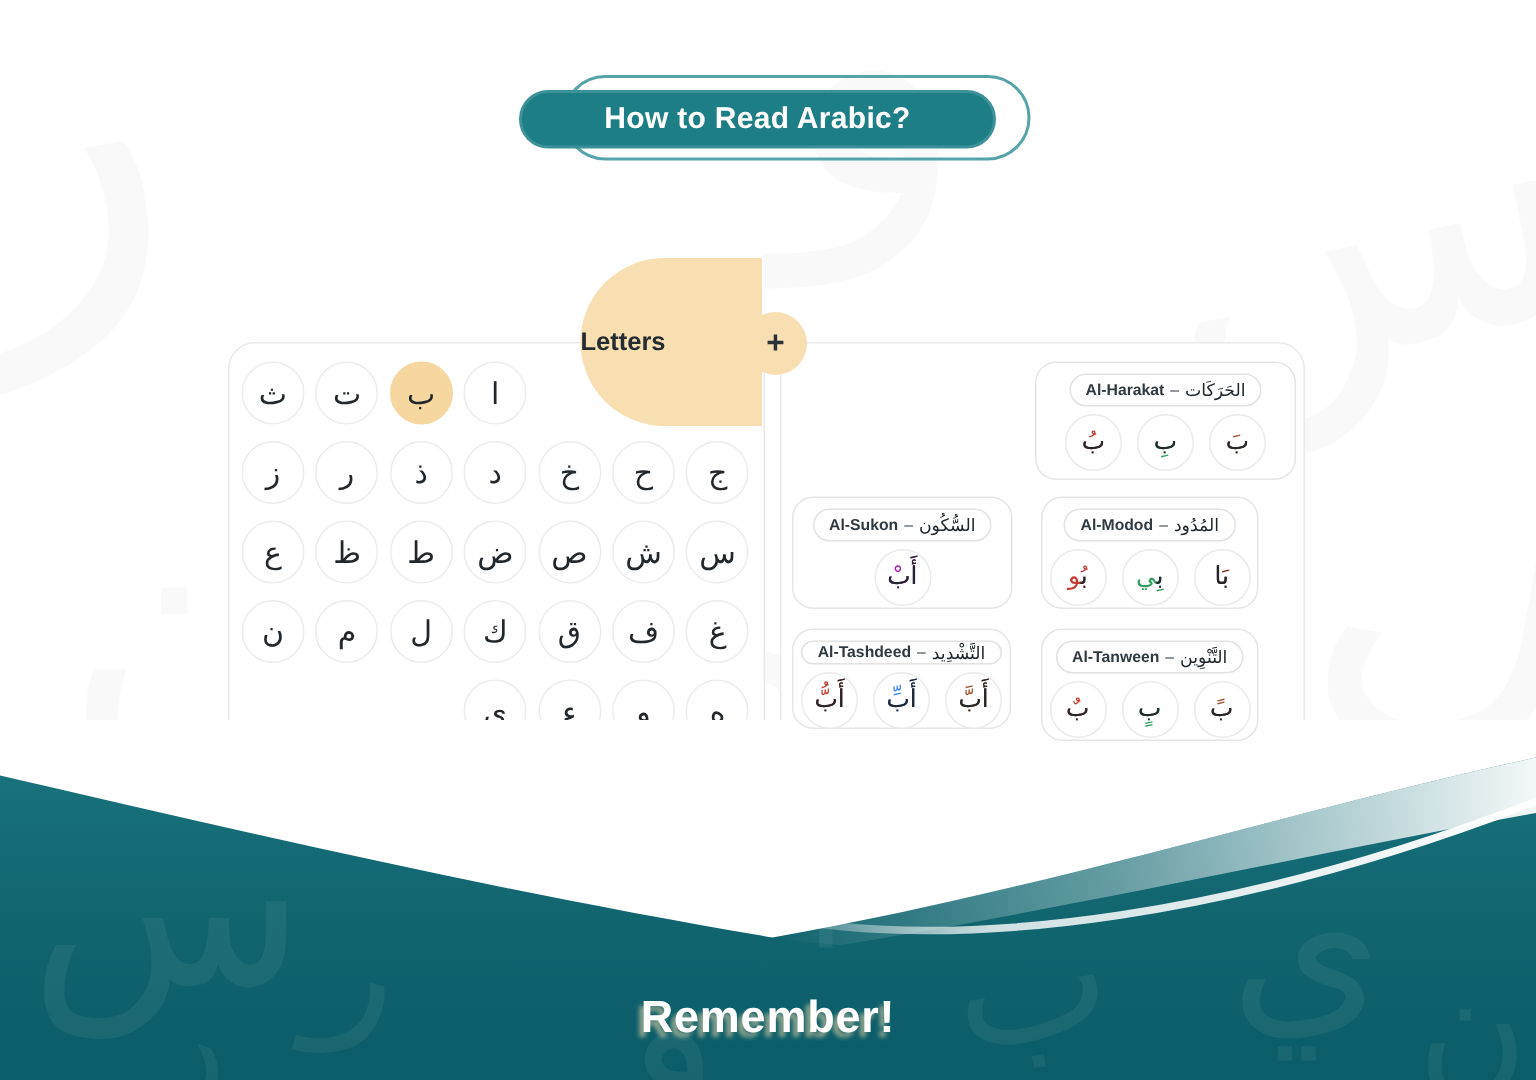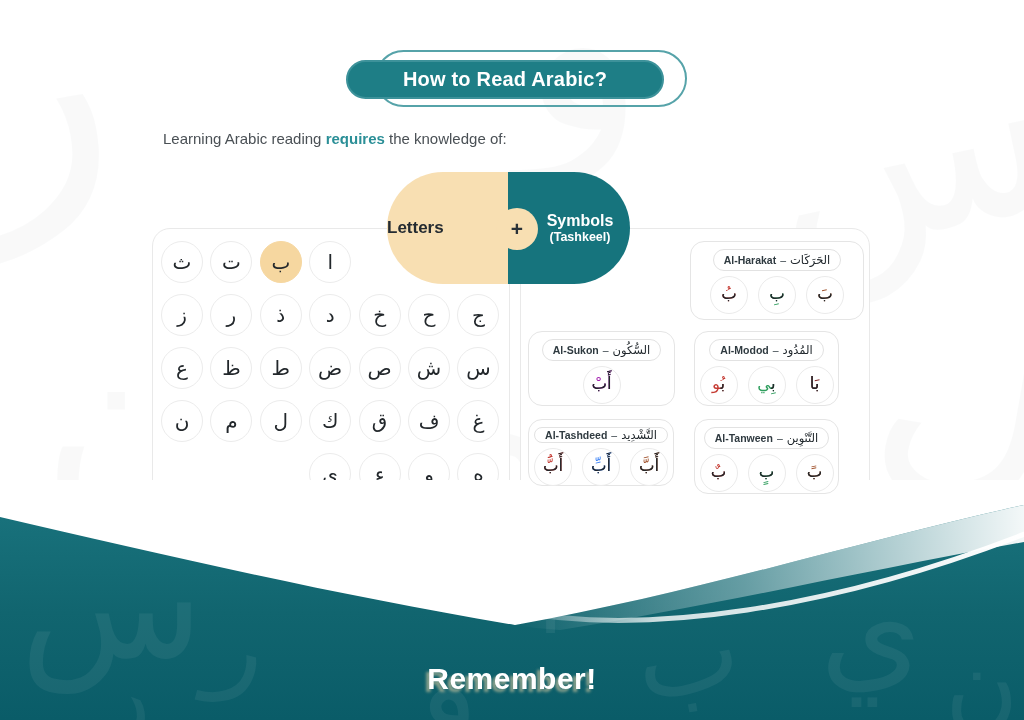--- a/index.html
+++ b/index.html
@@ -96,9 +96,6 @@
     <div class="title-pill">How to Read Arabic?</div>
   </div>
 
-  <div class="subtitle">
-    <span>Learning Arabic reading </span><span class="hl">requires</span><span> the knowledge of:</span>
-  </div>
 
   <div class="card letters-card" id="letters-card">
       <div class="letter-circle" style="left: 8px; top: 12px;">ث</div>

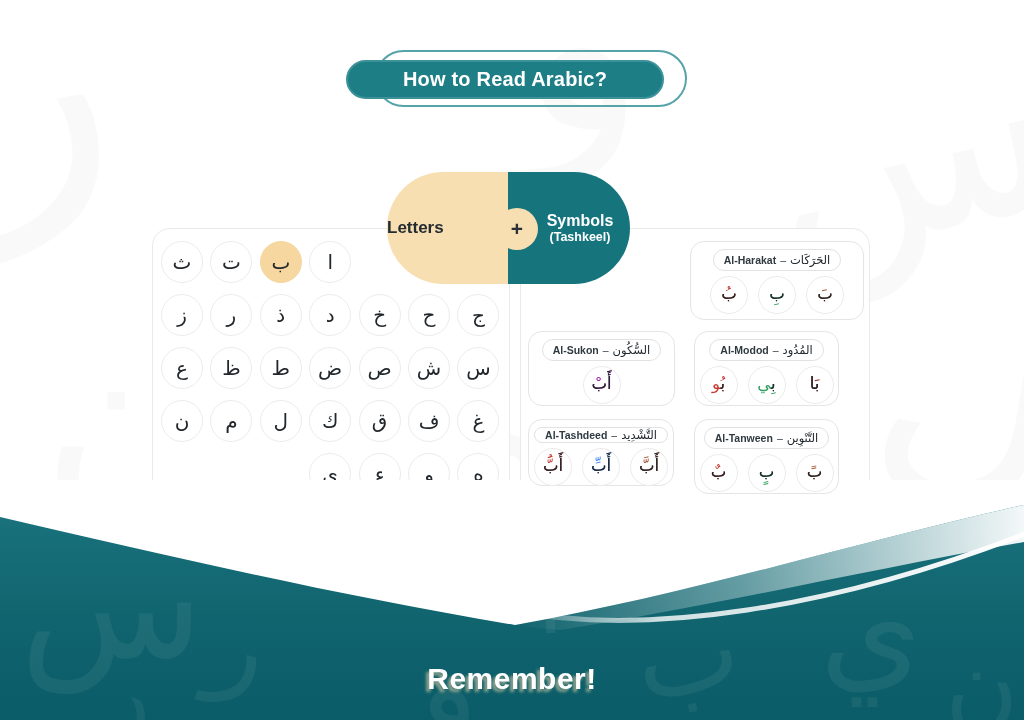--- a/index.html
+++ b/index.html
@@ -234,10 +234,6 @@
     <div class="combo-left">
       <span>Letters</span>
     </div>
-    <div class="combo-right">
-      <span class="l1">Symbols</span>
-      <span class="l2">(Tashkeel)</span>
-    </div>
     <div class="combo-plus">+</div>
   </div>
 

